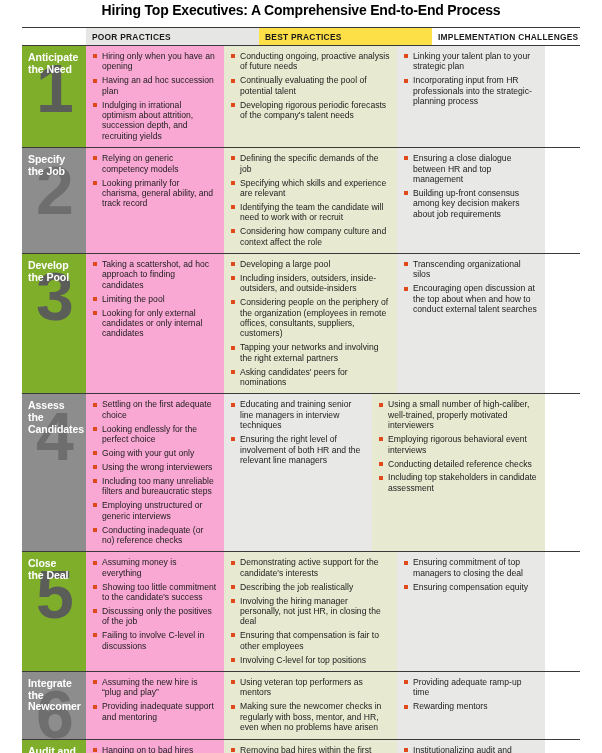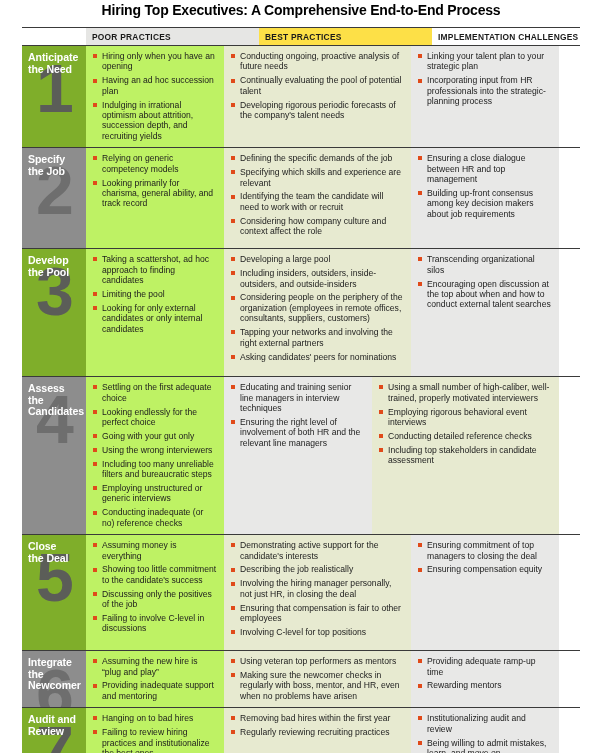--- a/index.html
+++ b/index.html
@@ -85,7 +85,7 @@
     position: relative;
     overflow: hidden;
   }
-  .cell.poor  { width: 138px; background: #bef264; }
+  .cell.poor  { width: 138px; background: #f9a8d4; }
   .cell.best  { width: 187px; background: #e7ead0; }
   .cell.impl  { width: 148px; background: #e8e8e7; }
 

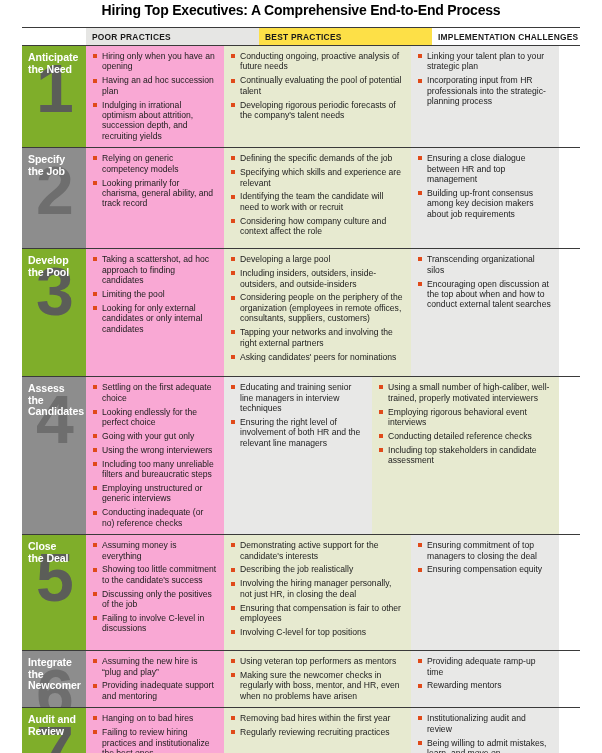--- a/index.html
+++ b/index.html
@@ -86,7 +86,7 @@
     overflow: hidden;
   }
   .cell.poor  { width: 138px; background: #f9a8d4; }
-  .cell.best  { width: 187px; background: #e7ead0; }
+  .cell.best  { width: 173px; background: #e7ead0; }
   .cell.impl  { width: 148px; background: #e8e8e7; }
 
   .label.green { background: #7fae2a; }

